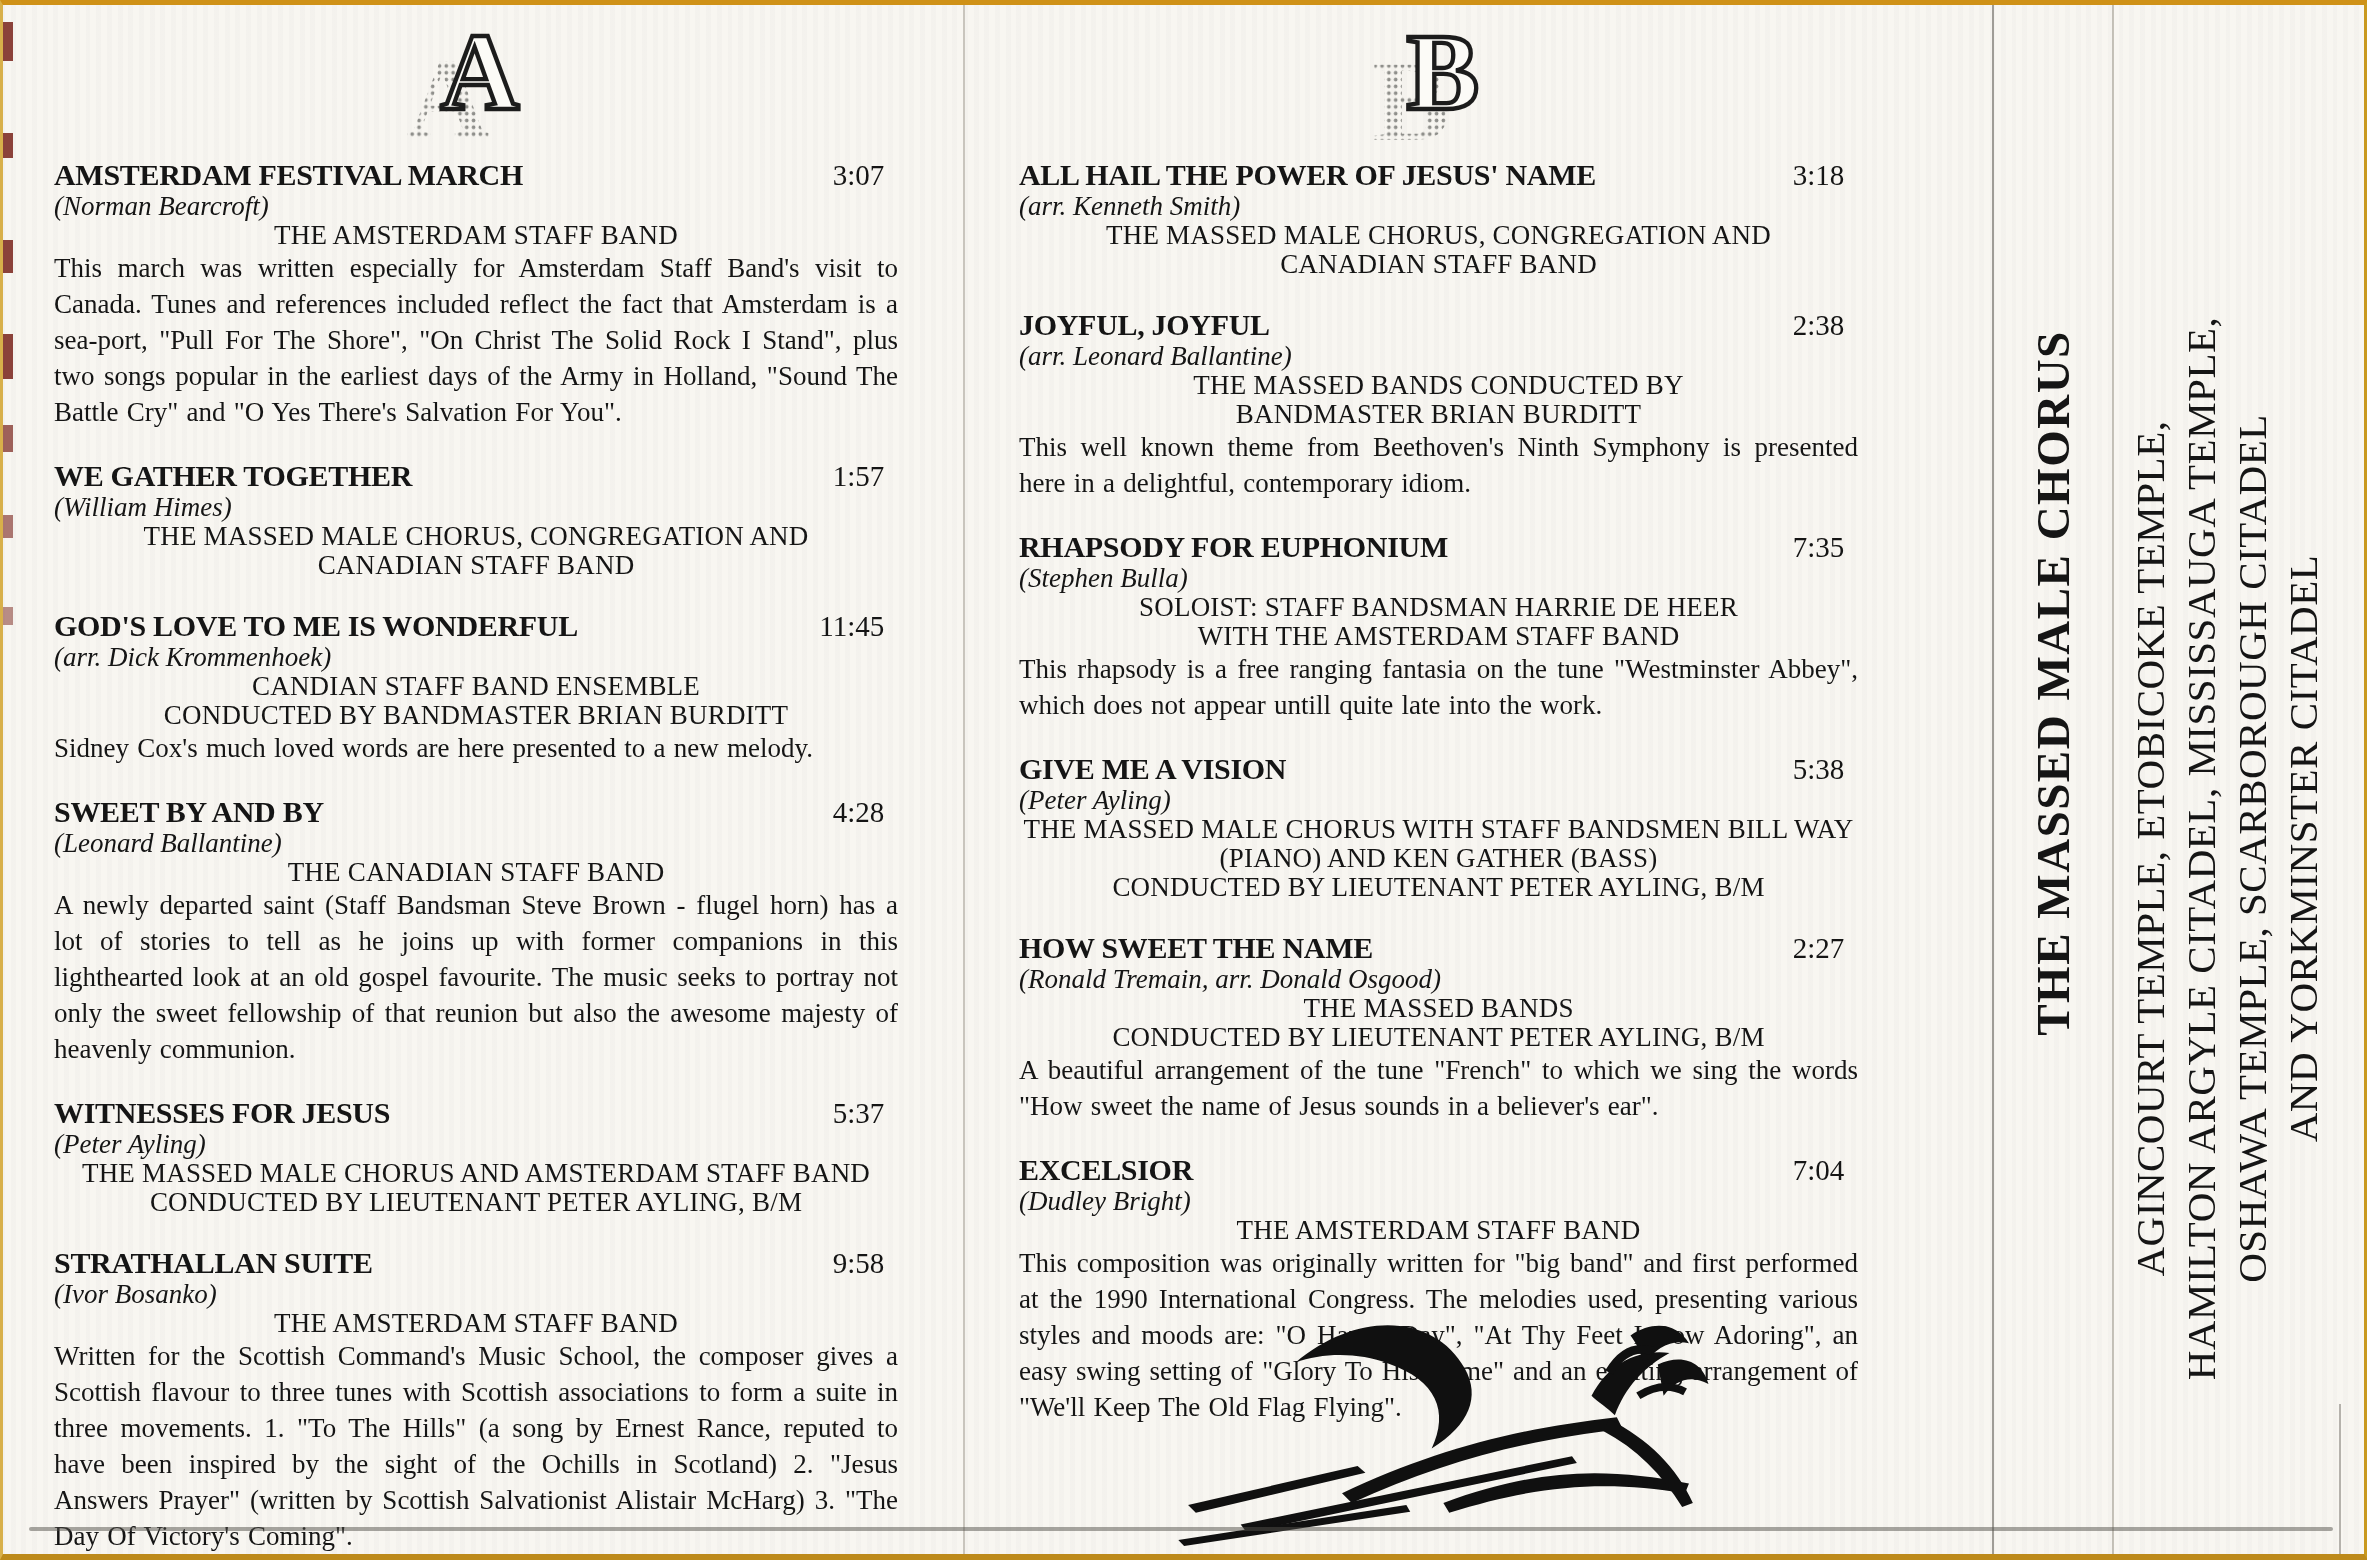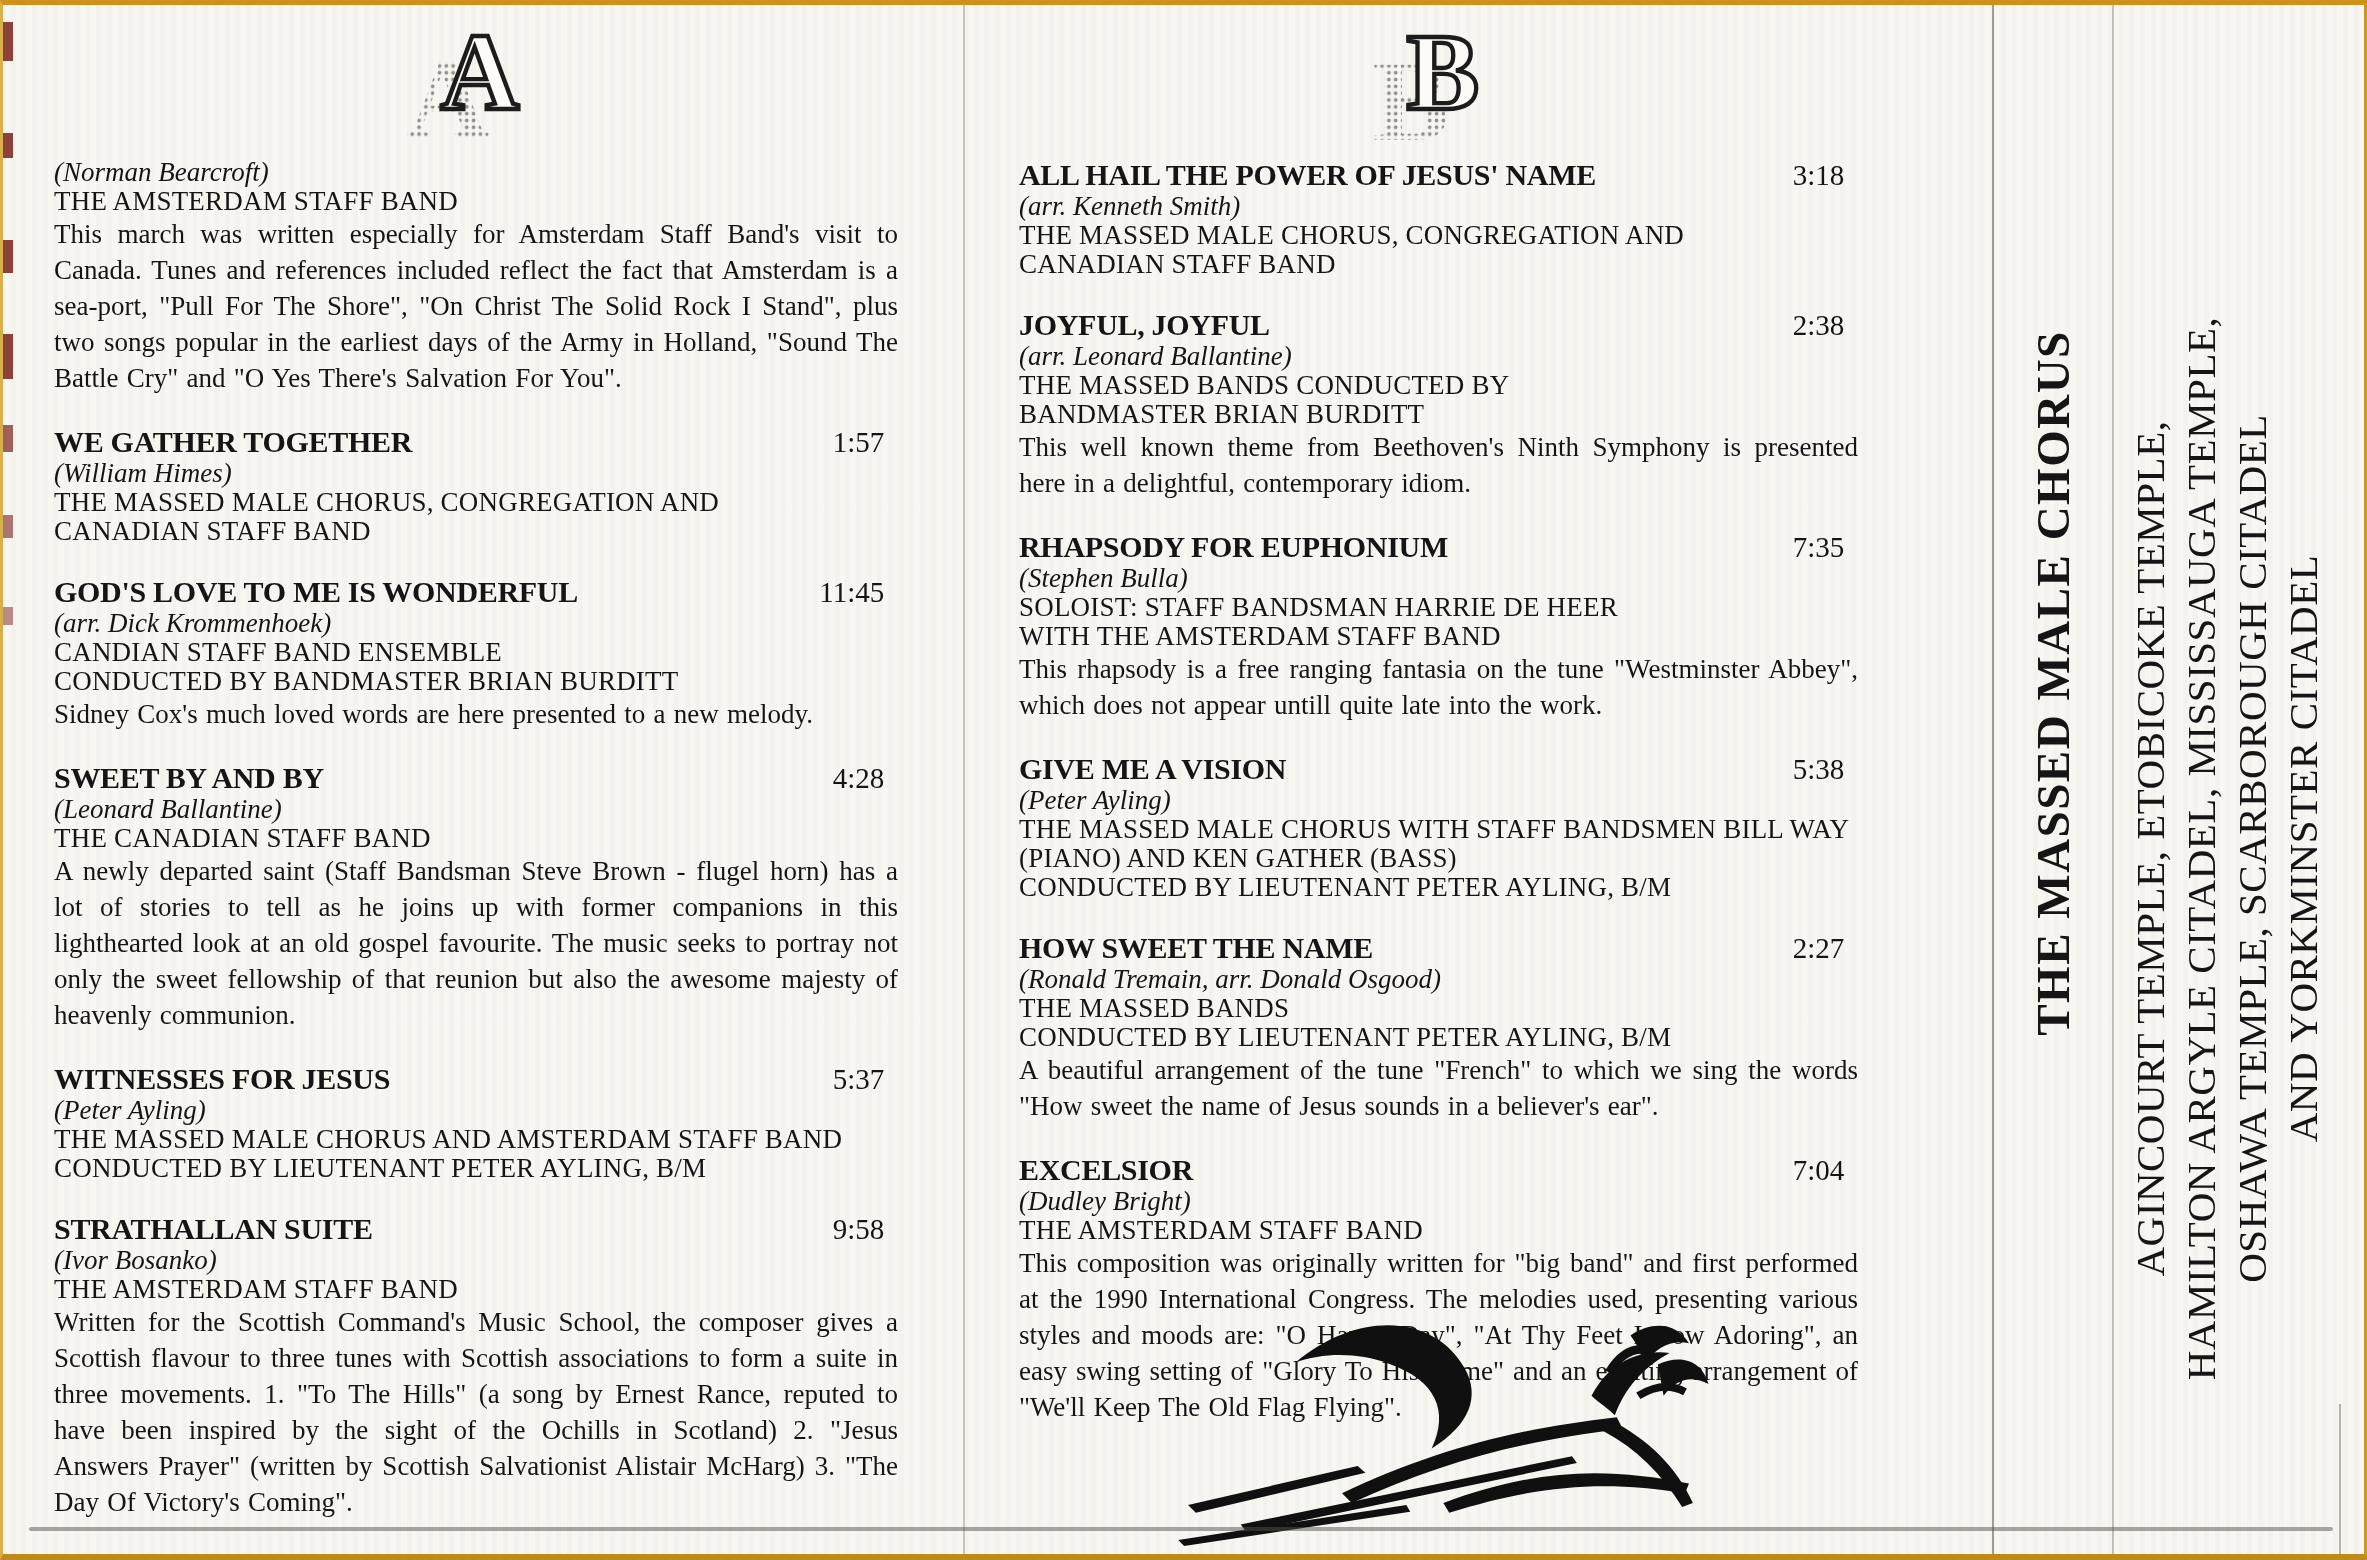--- a/index.html
+++ b/index.html
@@ -87,6 +87,10 @@
     </div>
     <div class="tracks">
         <div class="track">
+    <div class="track-head">
+      <span class="track-title">AMSTERDAM FESTIVAL MARCH</span>
+      <span class="track-time">3:07</span>
+    </div>
     <div class="track-author">(Norman Bearcroft)</div>
     <div class="track-performers">
             <div class="performer-line">THE AMSTERDAM STAFF BAND</div>

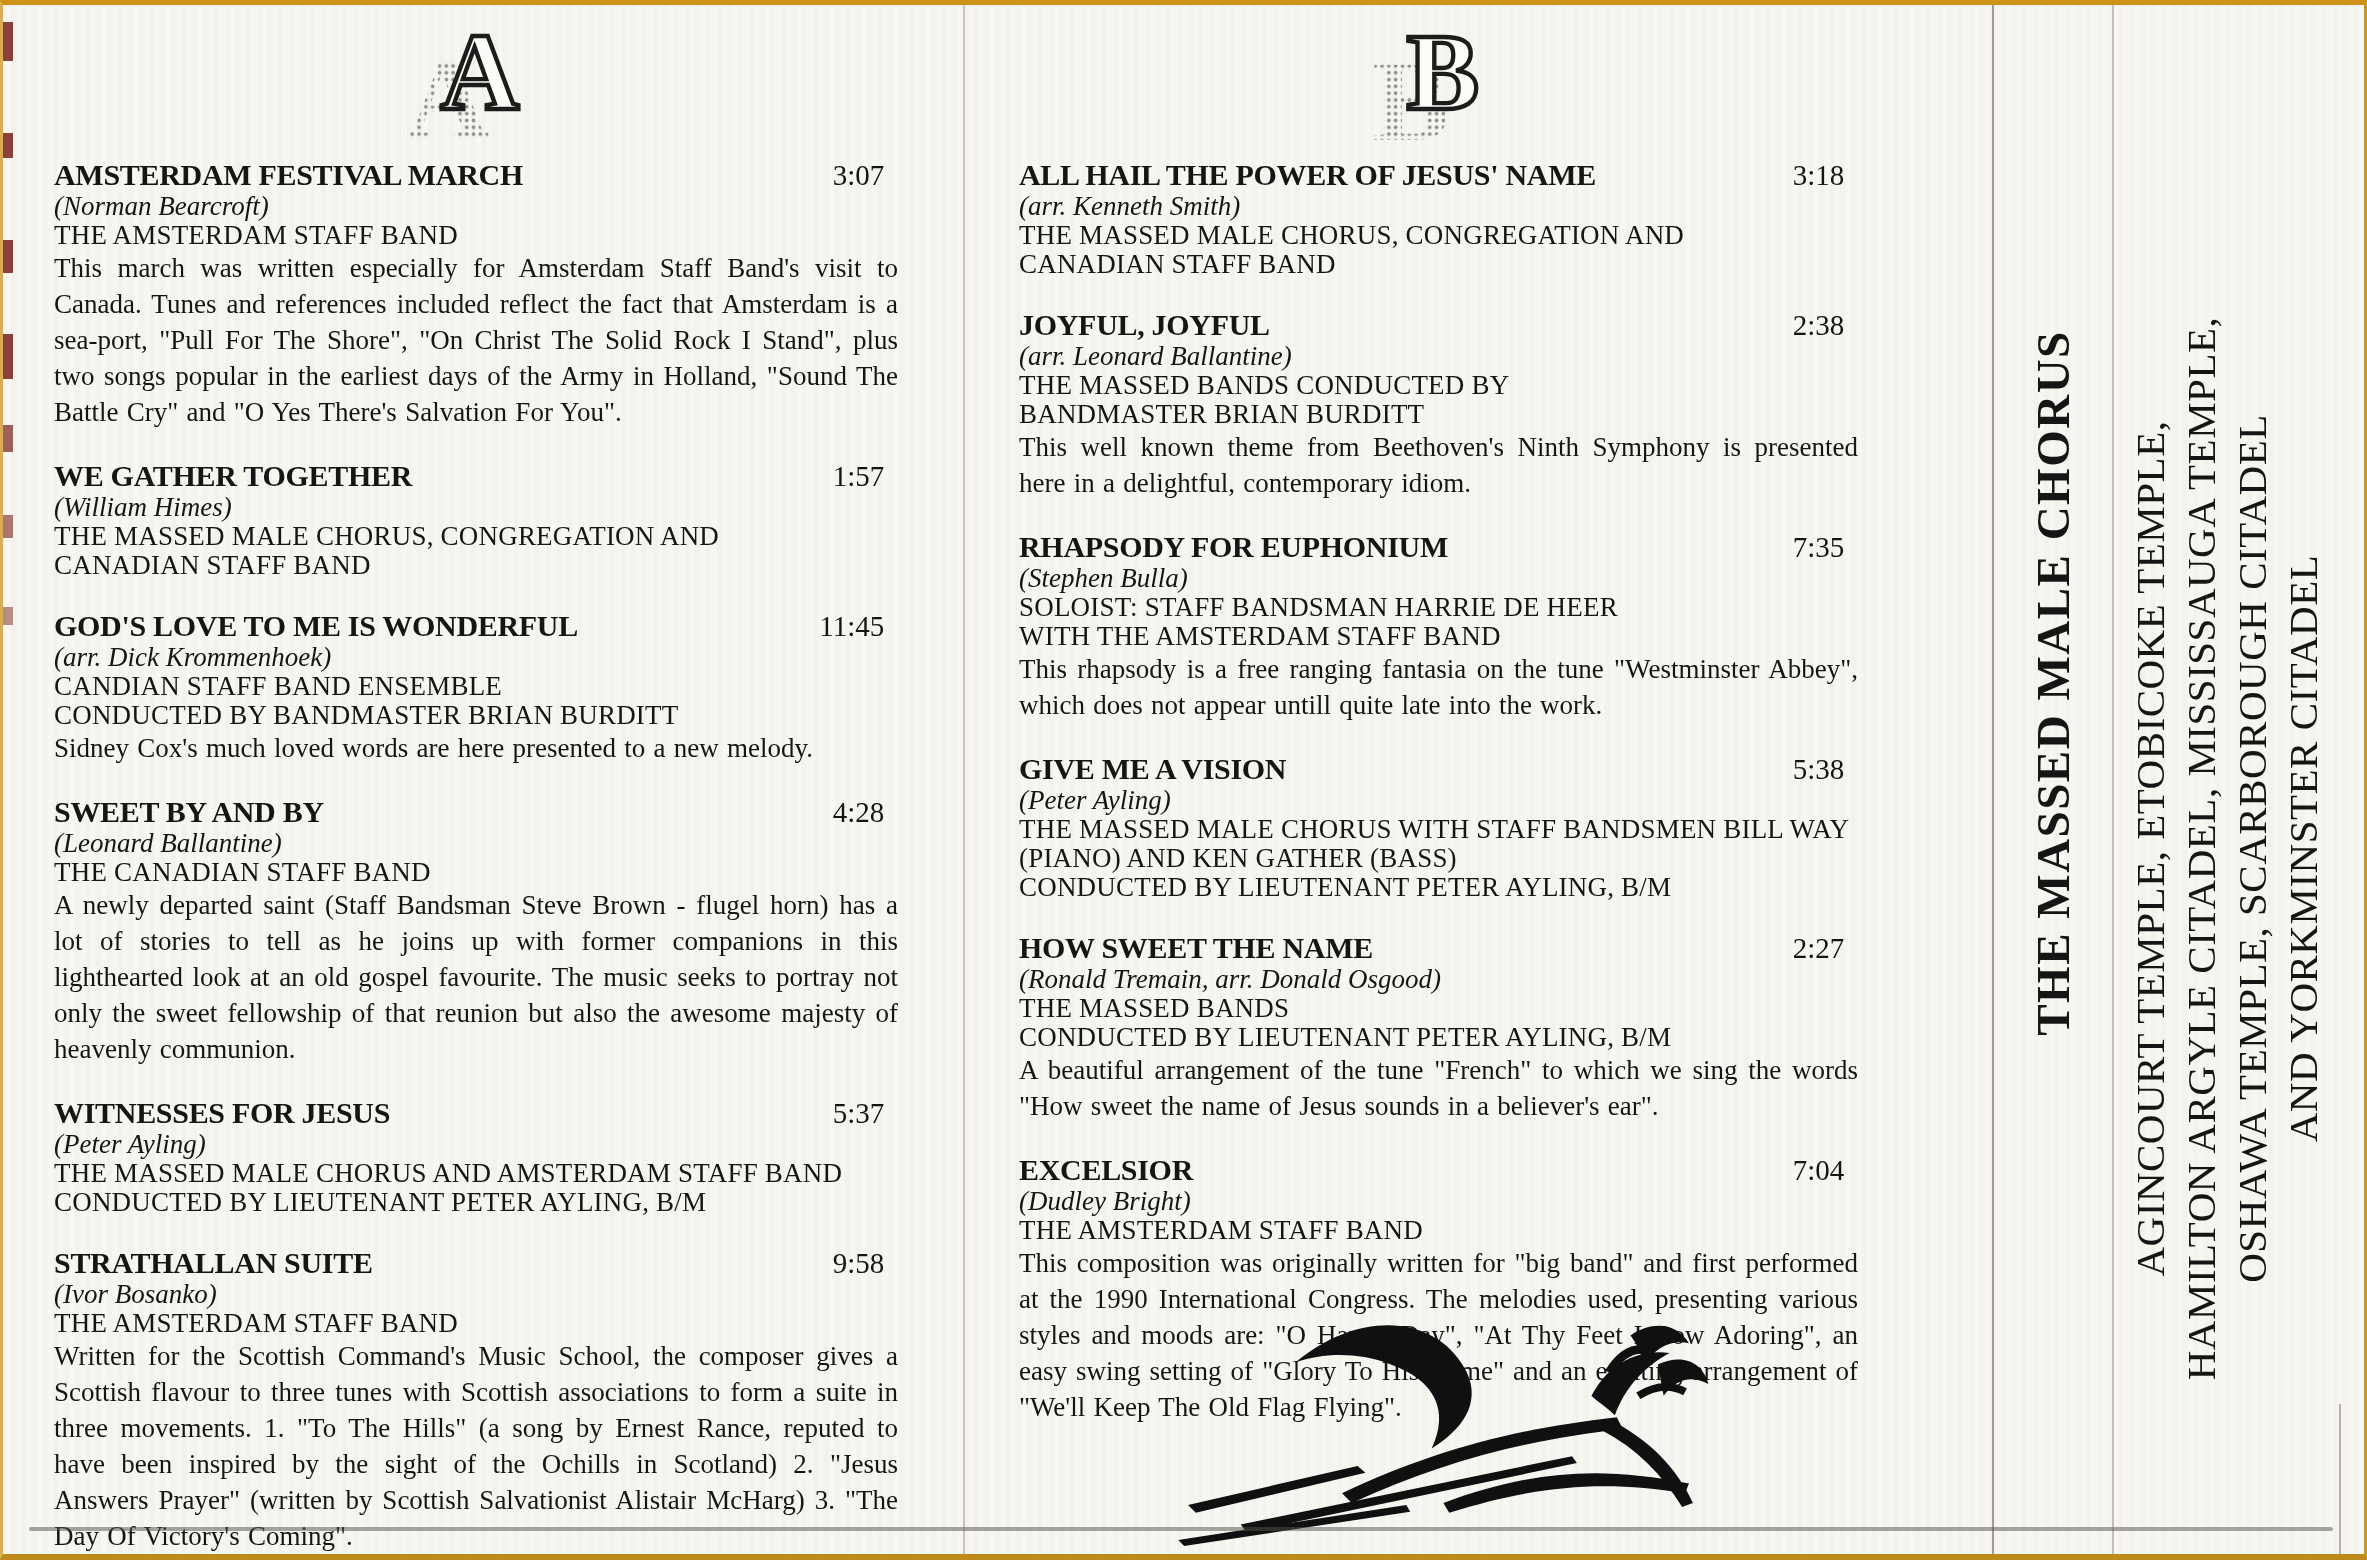--- a/index.html
+++ b/index.html
@@ -37,7 +37,7 @@
   .track-title { font-weight:bold; font-size:30px; letter-spacing:-0.3px; }
   .track-time  { font-size:29px; padding-right:13.7px; }
   .track-author { font-style:italic; font-size:27px; line-height:29px; font-weight:normal; }
-  .performer-line { font-size:27px; line-height:29px; letter-spacing:0.2px; }
+  .performer-line { font-size:27px; line-height:29px; letter-spacing:0.2px;text-align:center; }
   .track-desc { font-size:27px; line-height:36px; text-align:justify; text-align-last:left; word-spacing:1.5px; }
 
   .spine-title {

